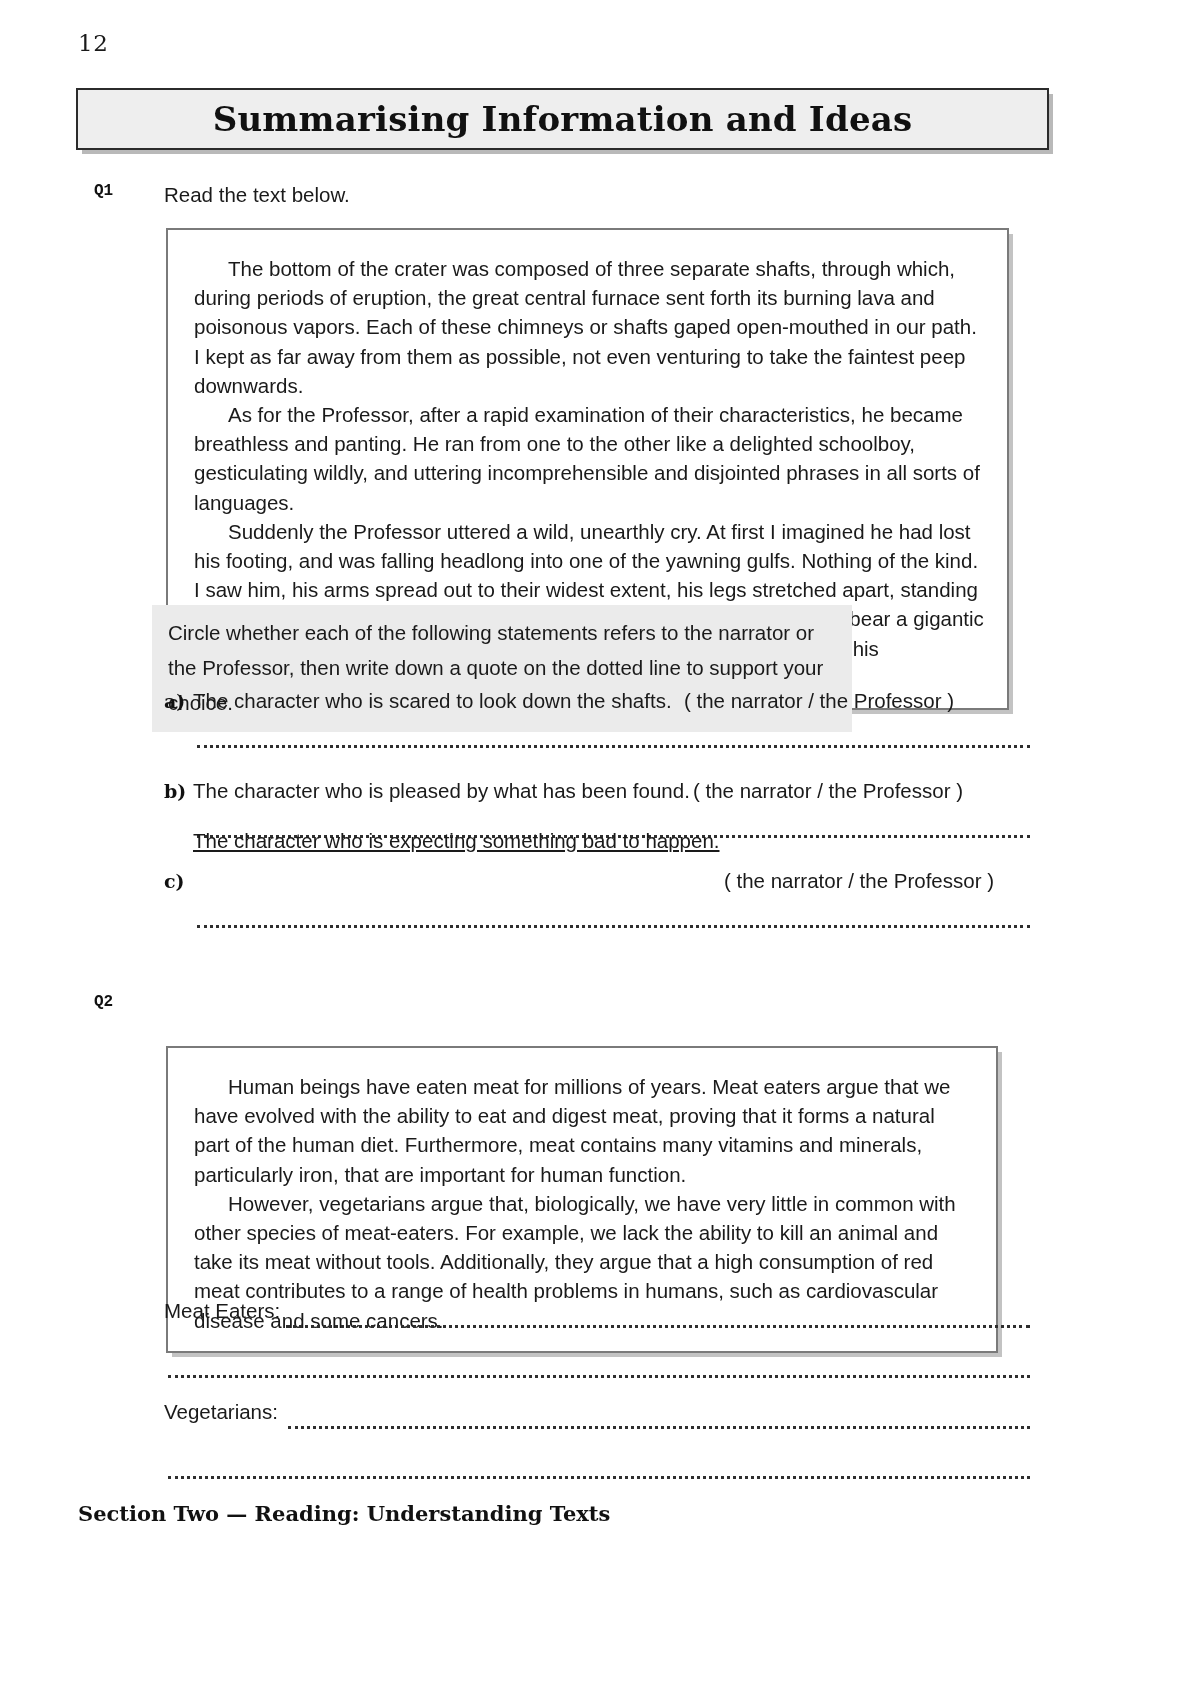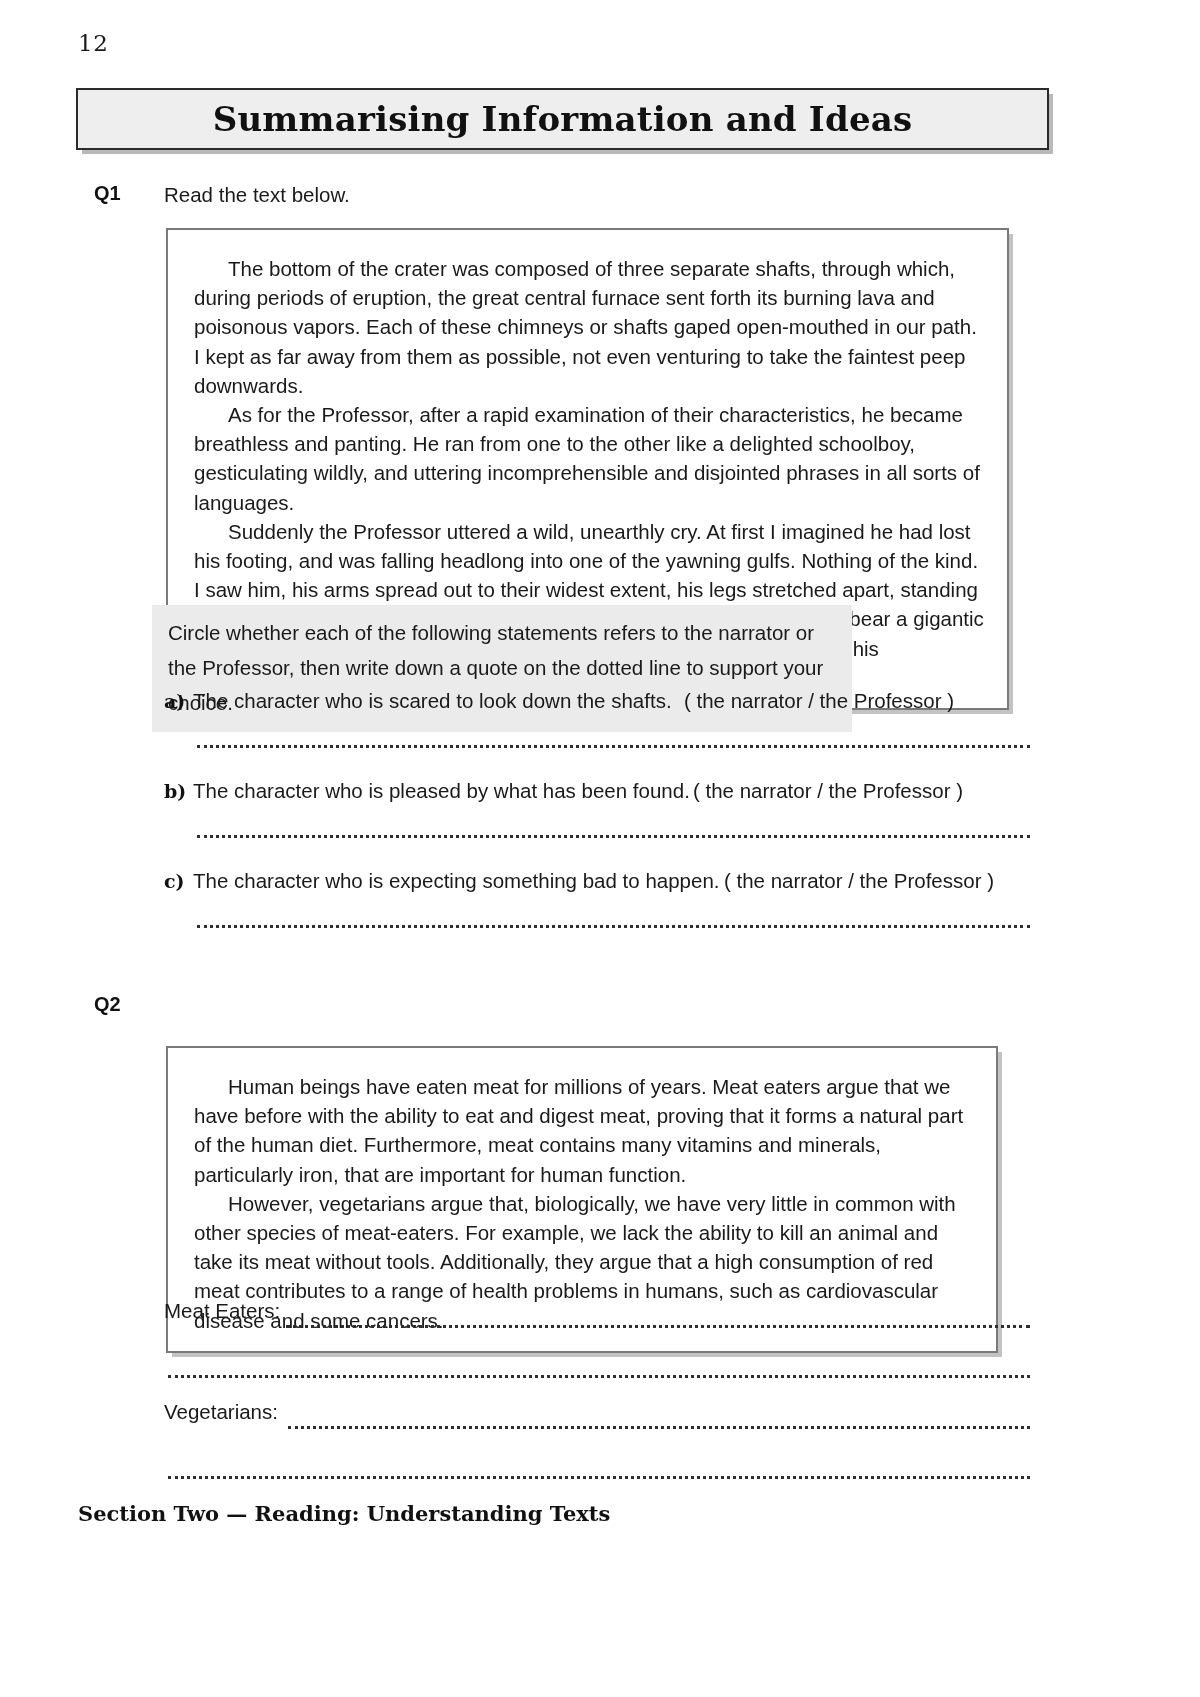--- a/index.html
+++ b/index.html
@@ -64,9 +64,9 @@
   
   .q-label {
     position: absolute;
-    font-family: Liberation Sans, sans-serif;
-    font-weight: bold;
-    font-size: 20px;
+    font-family: Liberation Mono, monospace;
+    font-weight: bold;
+    font-size: 16px;
     color: #111111;
   }
   .q-stem {

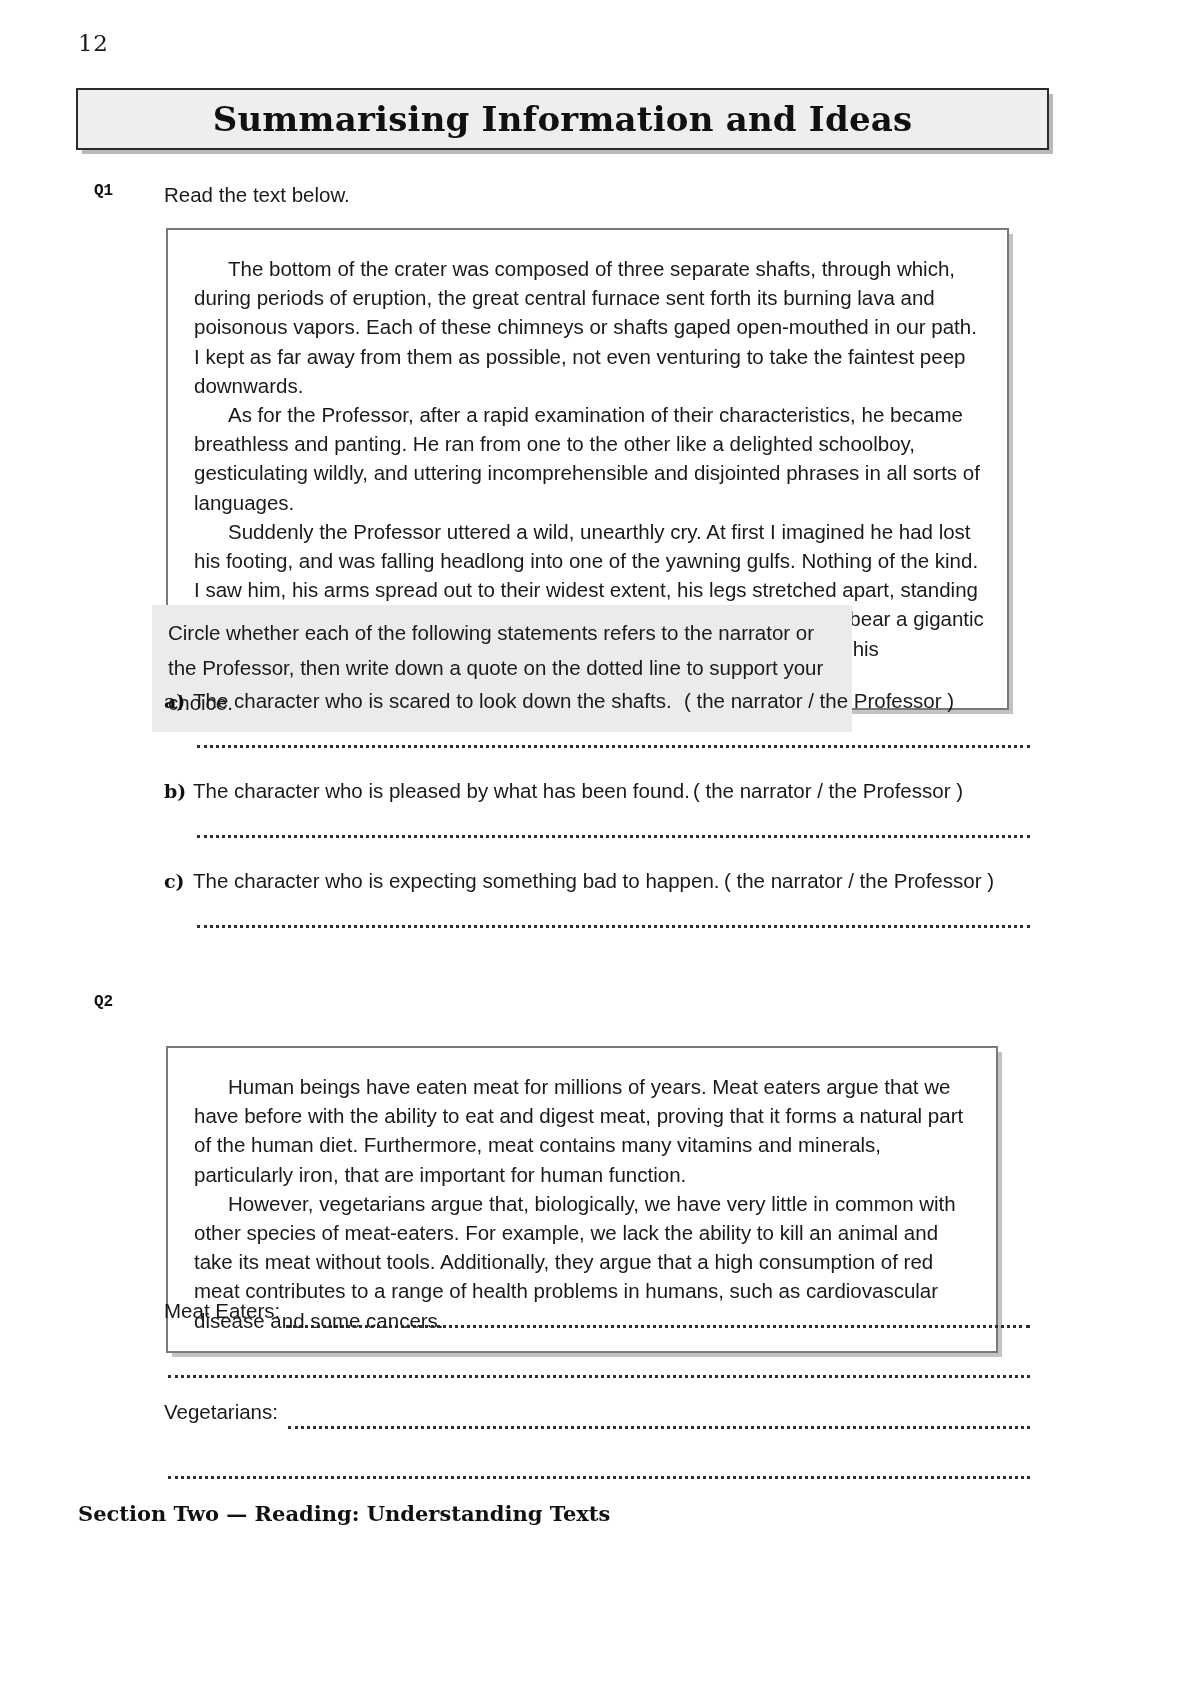--- a/index.html
+++ b/index.html
@@ -195,7 +195,7 @@
   <div class="dotline" style="left:181px; top:832px; width:833px;"></div>
 
   <div class="item-marker" style="left:148px; top:870px;">c)</div>
-  <div class="item-text" style="left:177px; top:869px;">The character who is expecting something bad to happen.</div>
+  <div class="item-text" style="left:177px; top:829px;text-decoration:underline;">The character who is expecting something bad to happen.</div>
   <div class="item-choice" style="left:708px; top:869px;">( the narrator / the Professor )</div>
   <div class="dotline" style="left:181px; top:922px; width:833px;"></div>
 

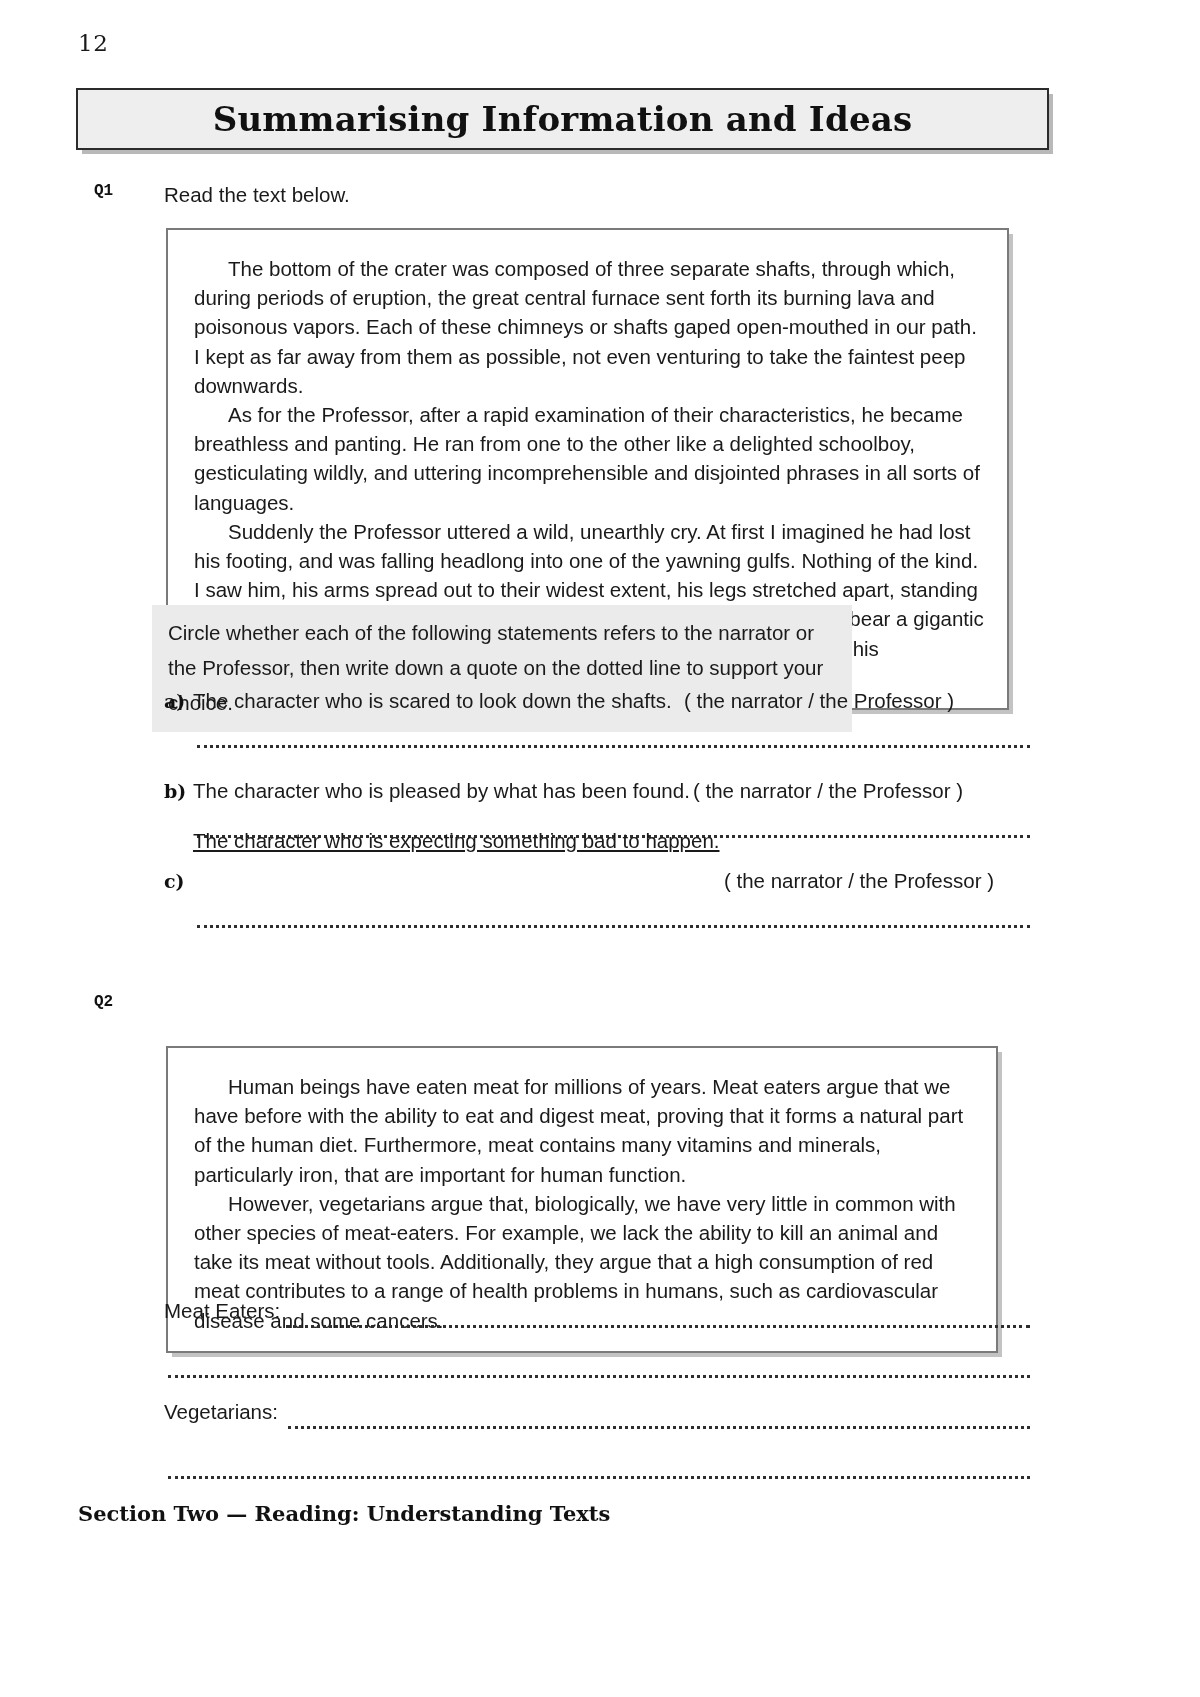--- a/index.html
+++ b/index.html
@@ -202,7 +202,7 @@
   <div class="q-label" style="left:78px; top:993px;">Q2</div>
 
   <div class="passage" style="left:150px; top:1046px; width:832px;">
-    <p>Human beings have eaten meat for millions of years.  Meat eaters argue that we have before with the ability to eat and digest meat, proving that it forms a natural part of the human diet.  Furthermore, meat contains many vitamins and minerals, particularly iron, that are important for human function.</p>
+    <p>Human beings have eaten meat for millions of years.  Meat eaters argue that we have evolved with the ability to eat and digest meat, proving that it forms a natural part of the human diet.  Furthermore, meat contains many vitamins and minerals, particularly iron, that are important for human function.</p>
     <p>However, vegetarians argue that, biologically, we have very little in common with other species of meat-eaters.  For example, we lack the ability to kill an animal and take its meat without tools.  Additionally, they argue that a high consumption of red meat contributes to a range of health problems in humans, such as cardiovascular disease and some cancers.</p>
   </div>
 

